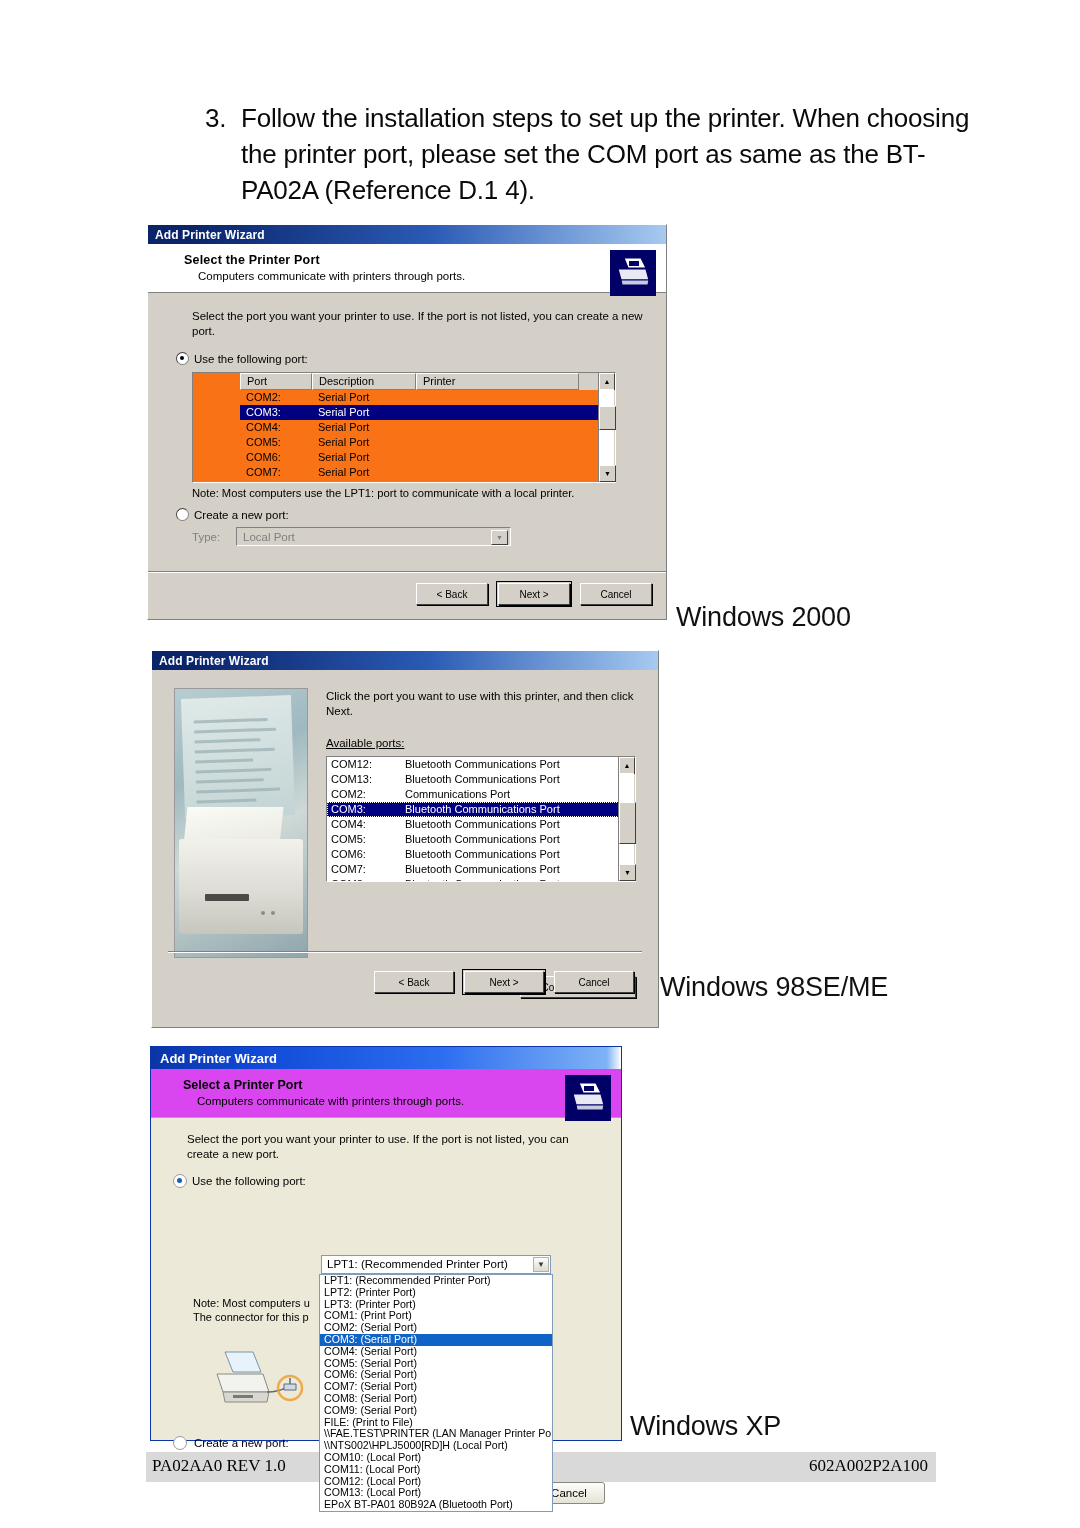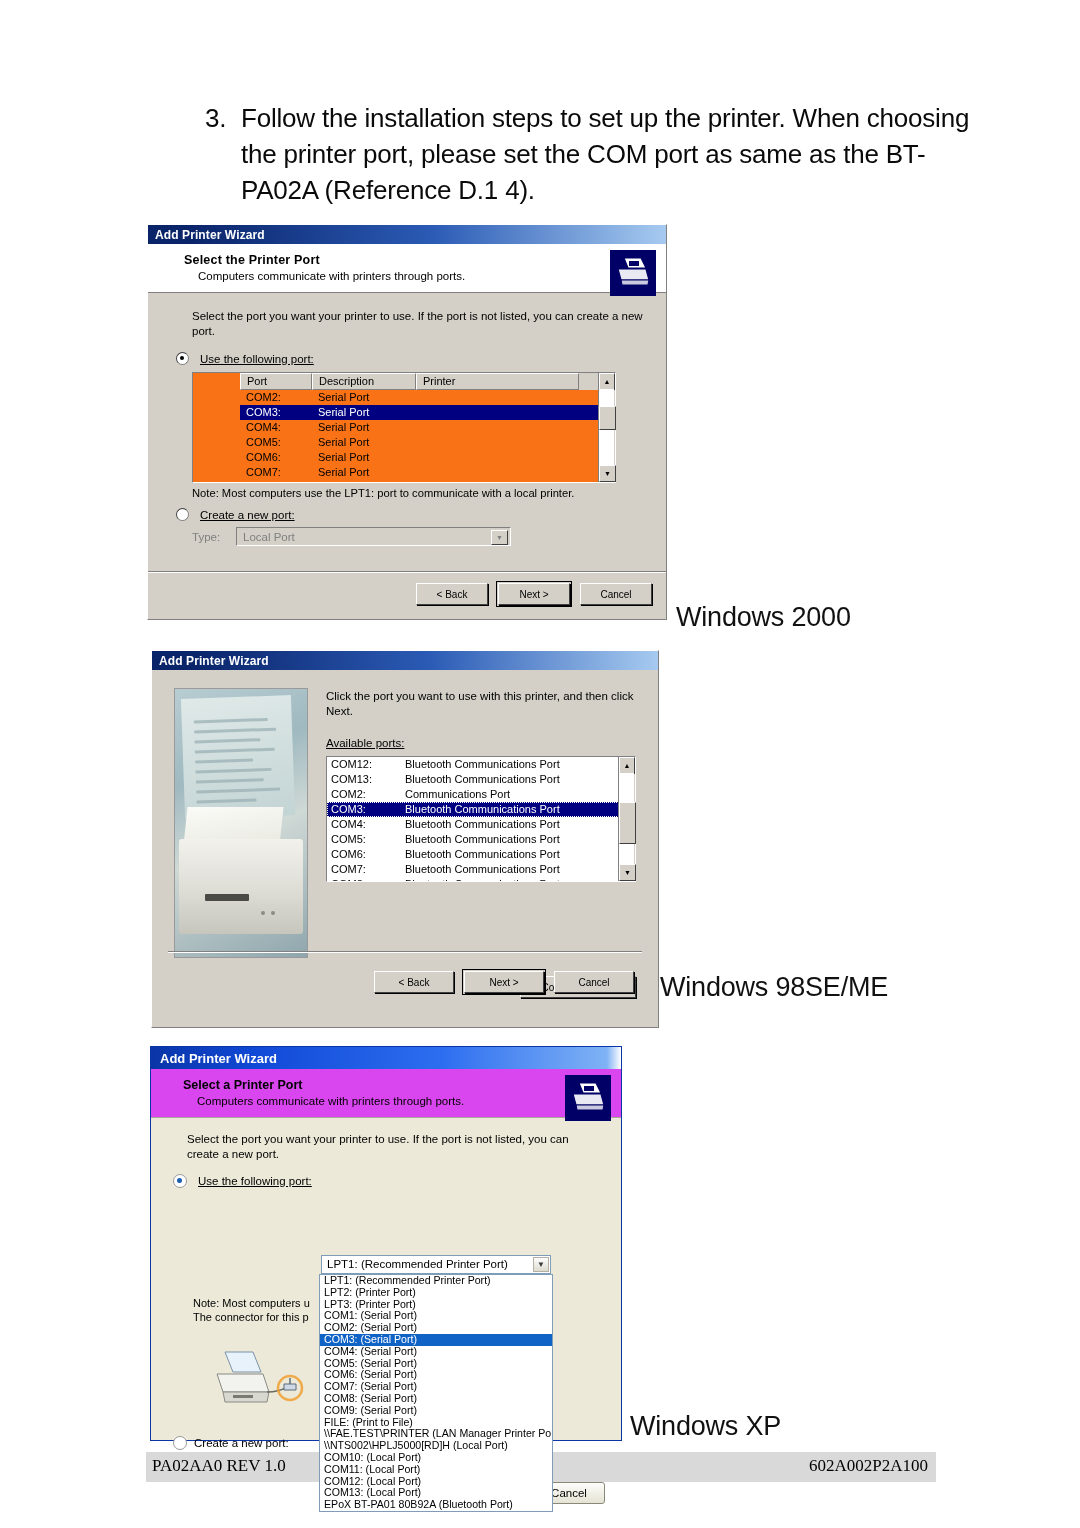--- a/index.html
+++ b/index.html
@@ -85,7 +85,7 @@
   .body-area p.lead{ margin:0 0 13px 22px; font-size:11.5px; line-height:15px;}
 
   
-  .radio-row{ display:flex; align-items:center; gap:11px; font-size:11.5px; margin-left:6px;text-decoration:underline;}
+  .radio-row{ display:flex; align-items:center; gap:5px; font-size:11.5px; margin-left:6px;}
   .radio{
     width:11px;height:11px;border-radius:50%;
     background:#fff;

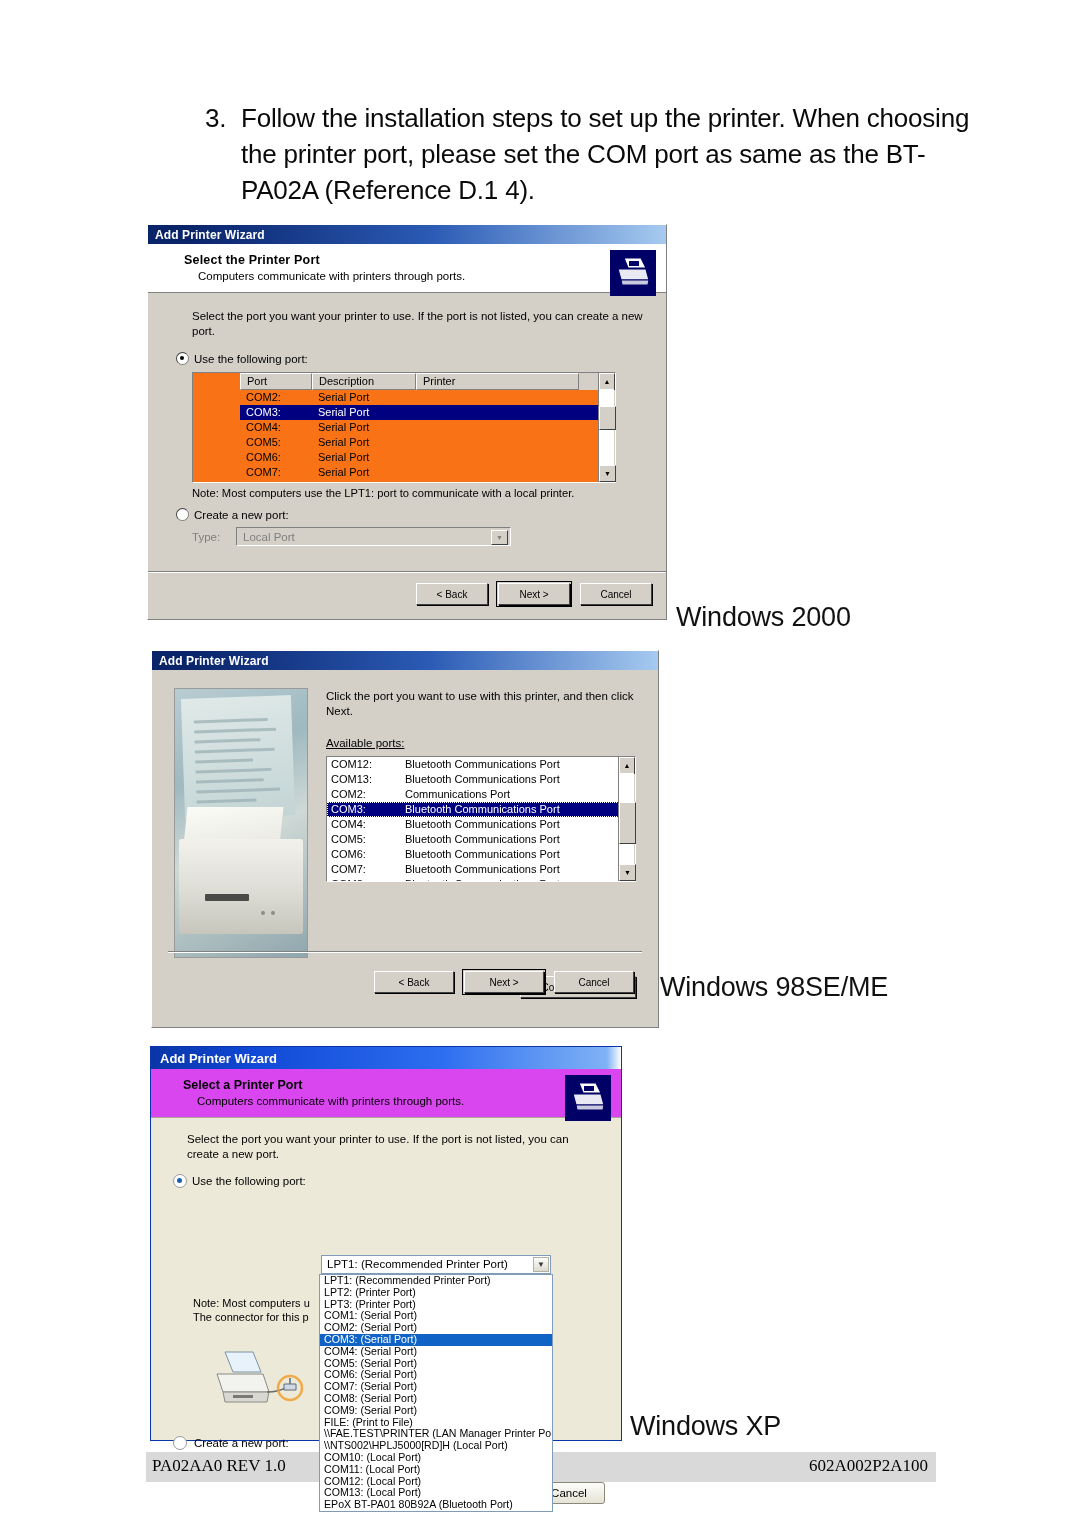--- a/index.html
+++ b/index.html
@@ -551,7 +551,7 @@
         <div>LPT1: (Recommended Printer Port)</div>
         <div>LPT2: (Printer Port)</div>
         <div>LPT3: (Printer Port)</div>
-        <div>COM1: (Serial Port)</div>
+        <div>COM1: (Print Port)</div>
         <div>COM2: (Serial Port)</div>
         <div class="sel">COM3: (Serial Port)</div>
         <div>COM4: (Serial Port)</div>

